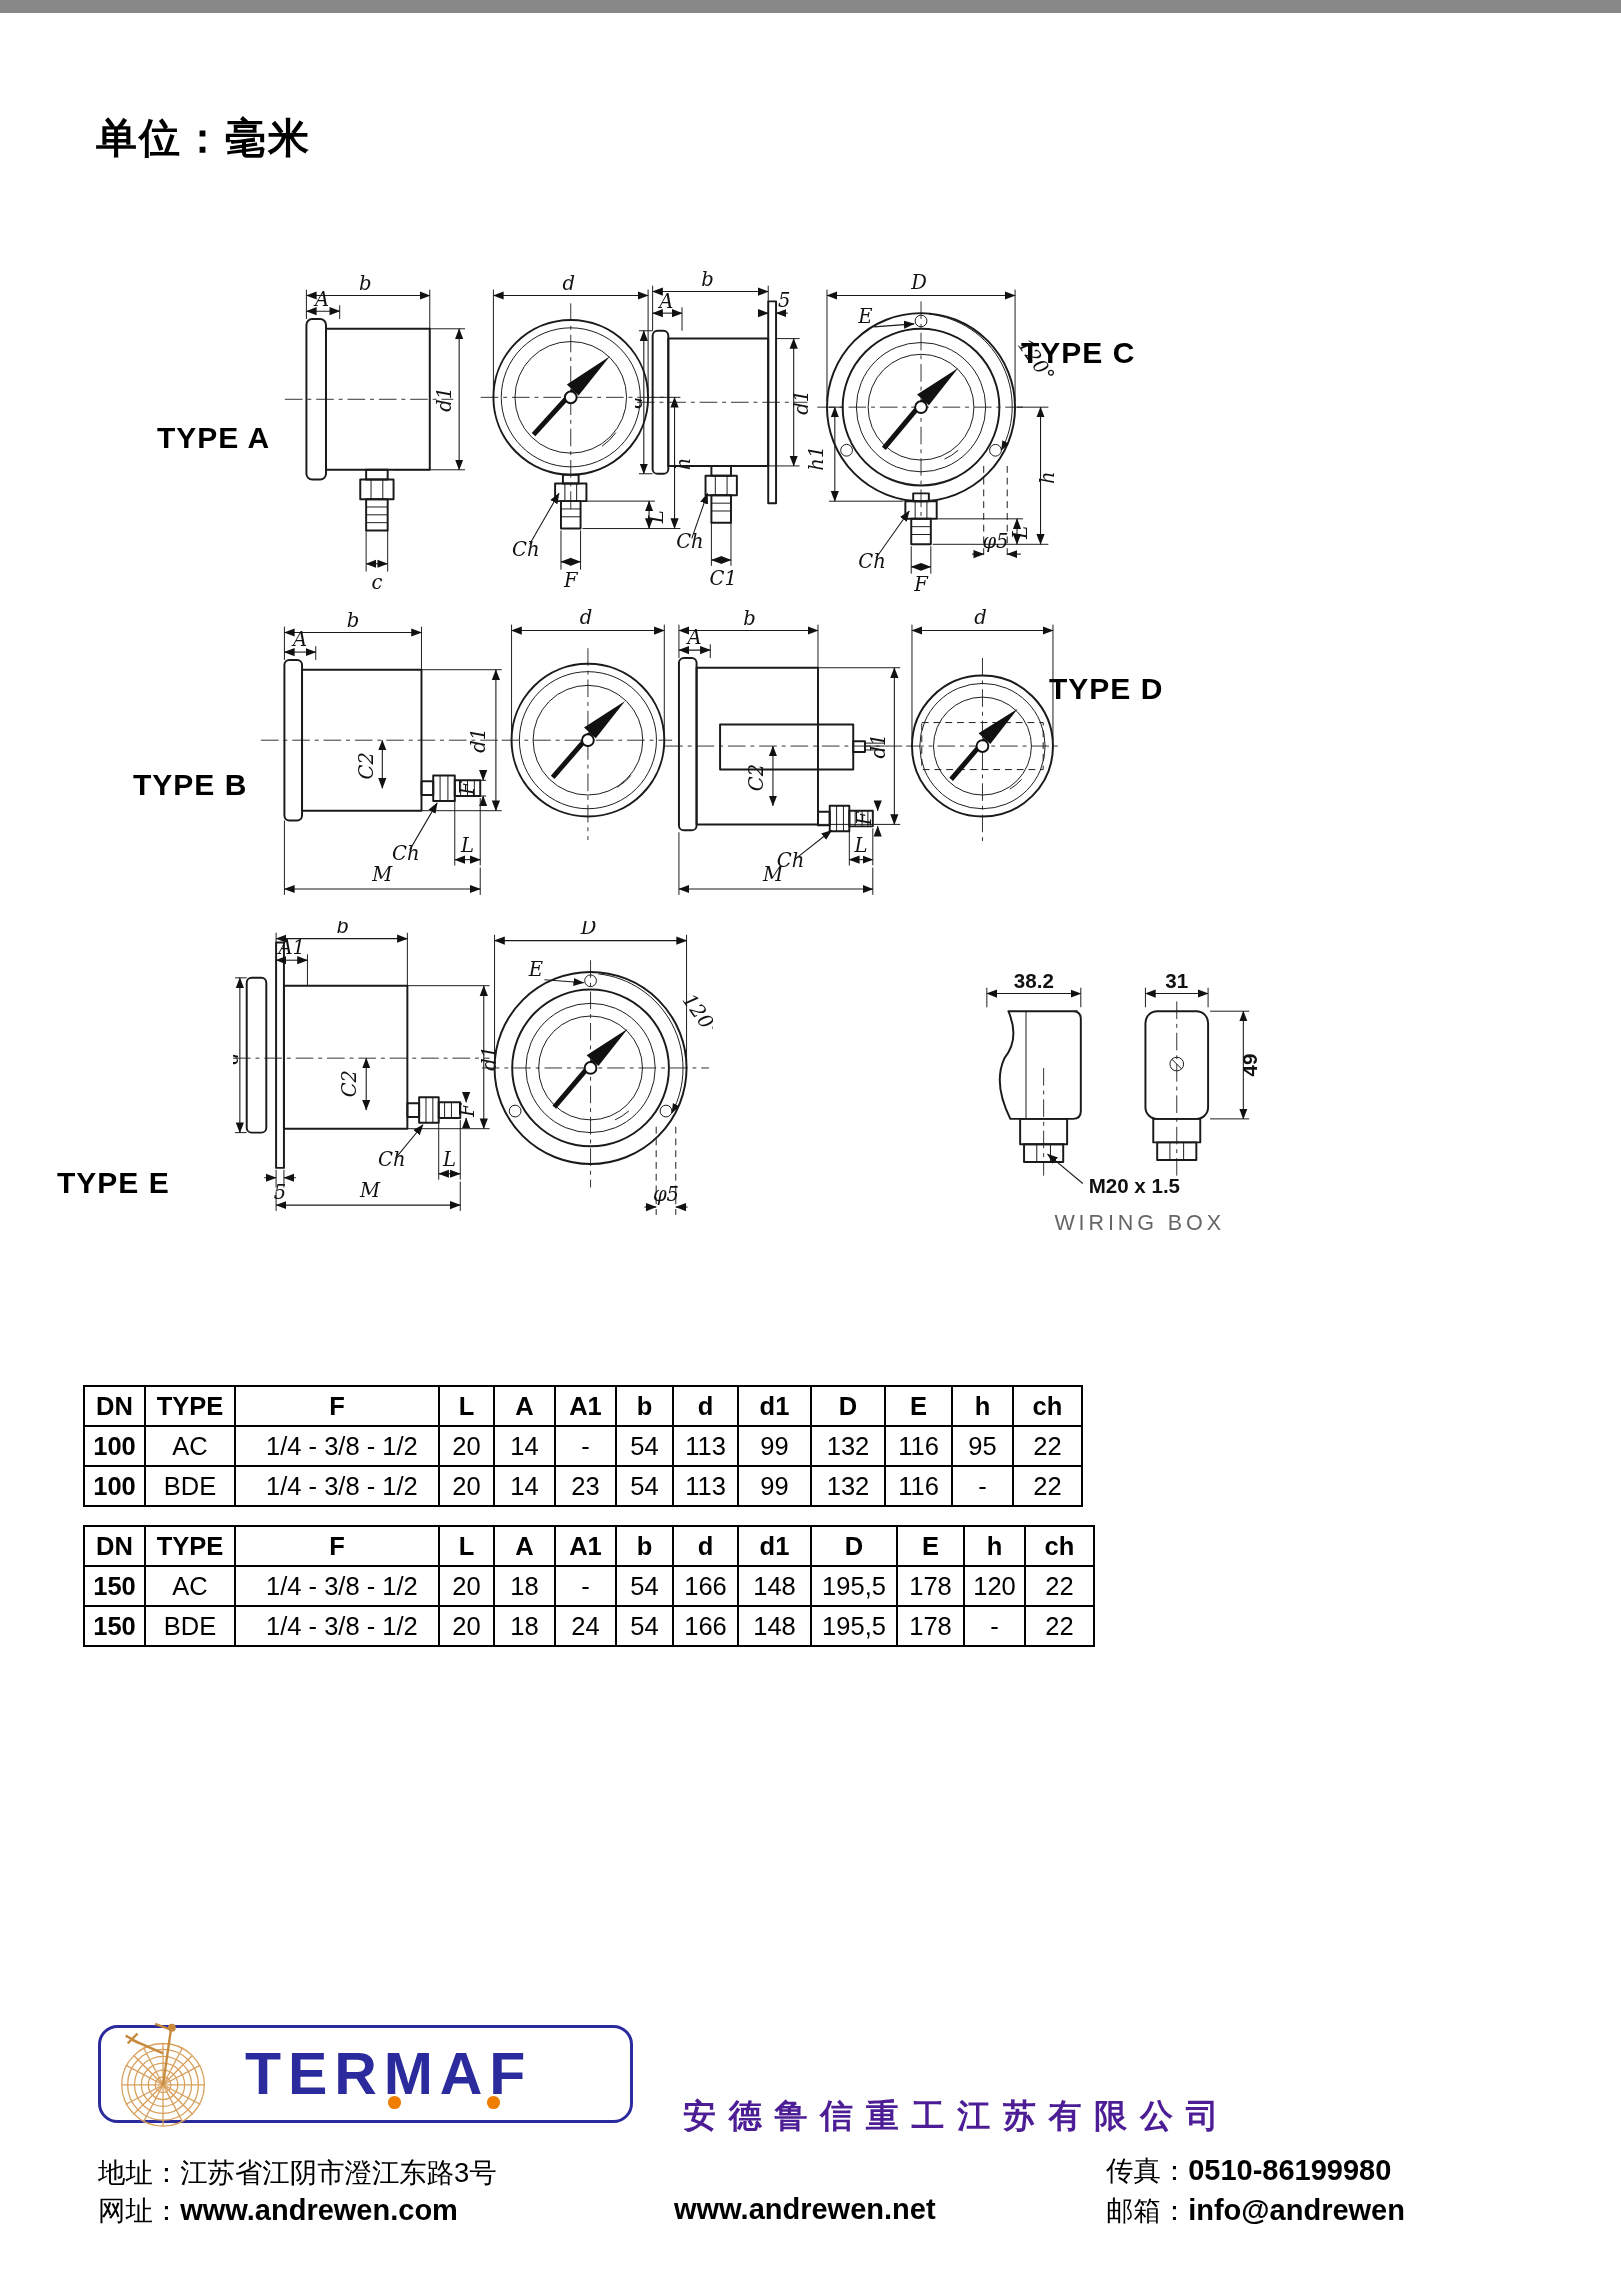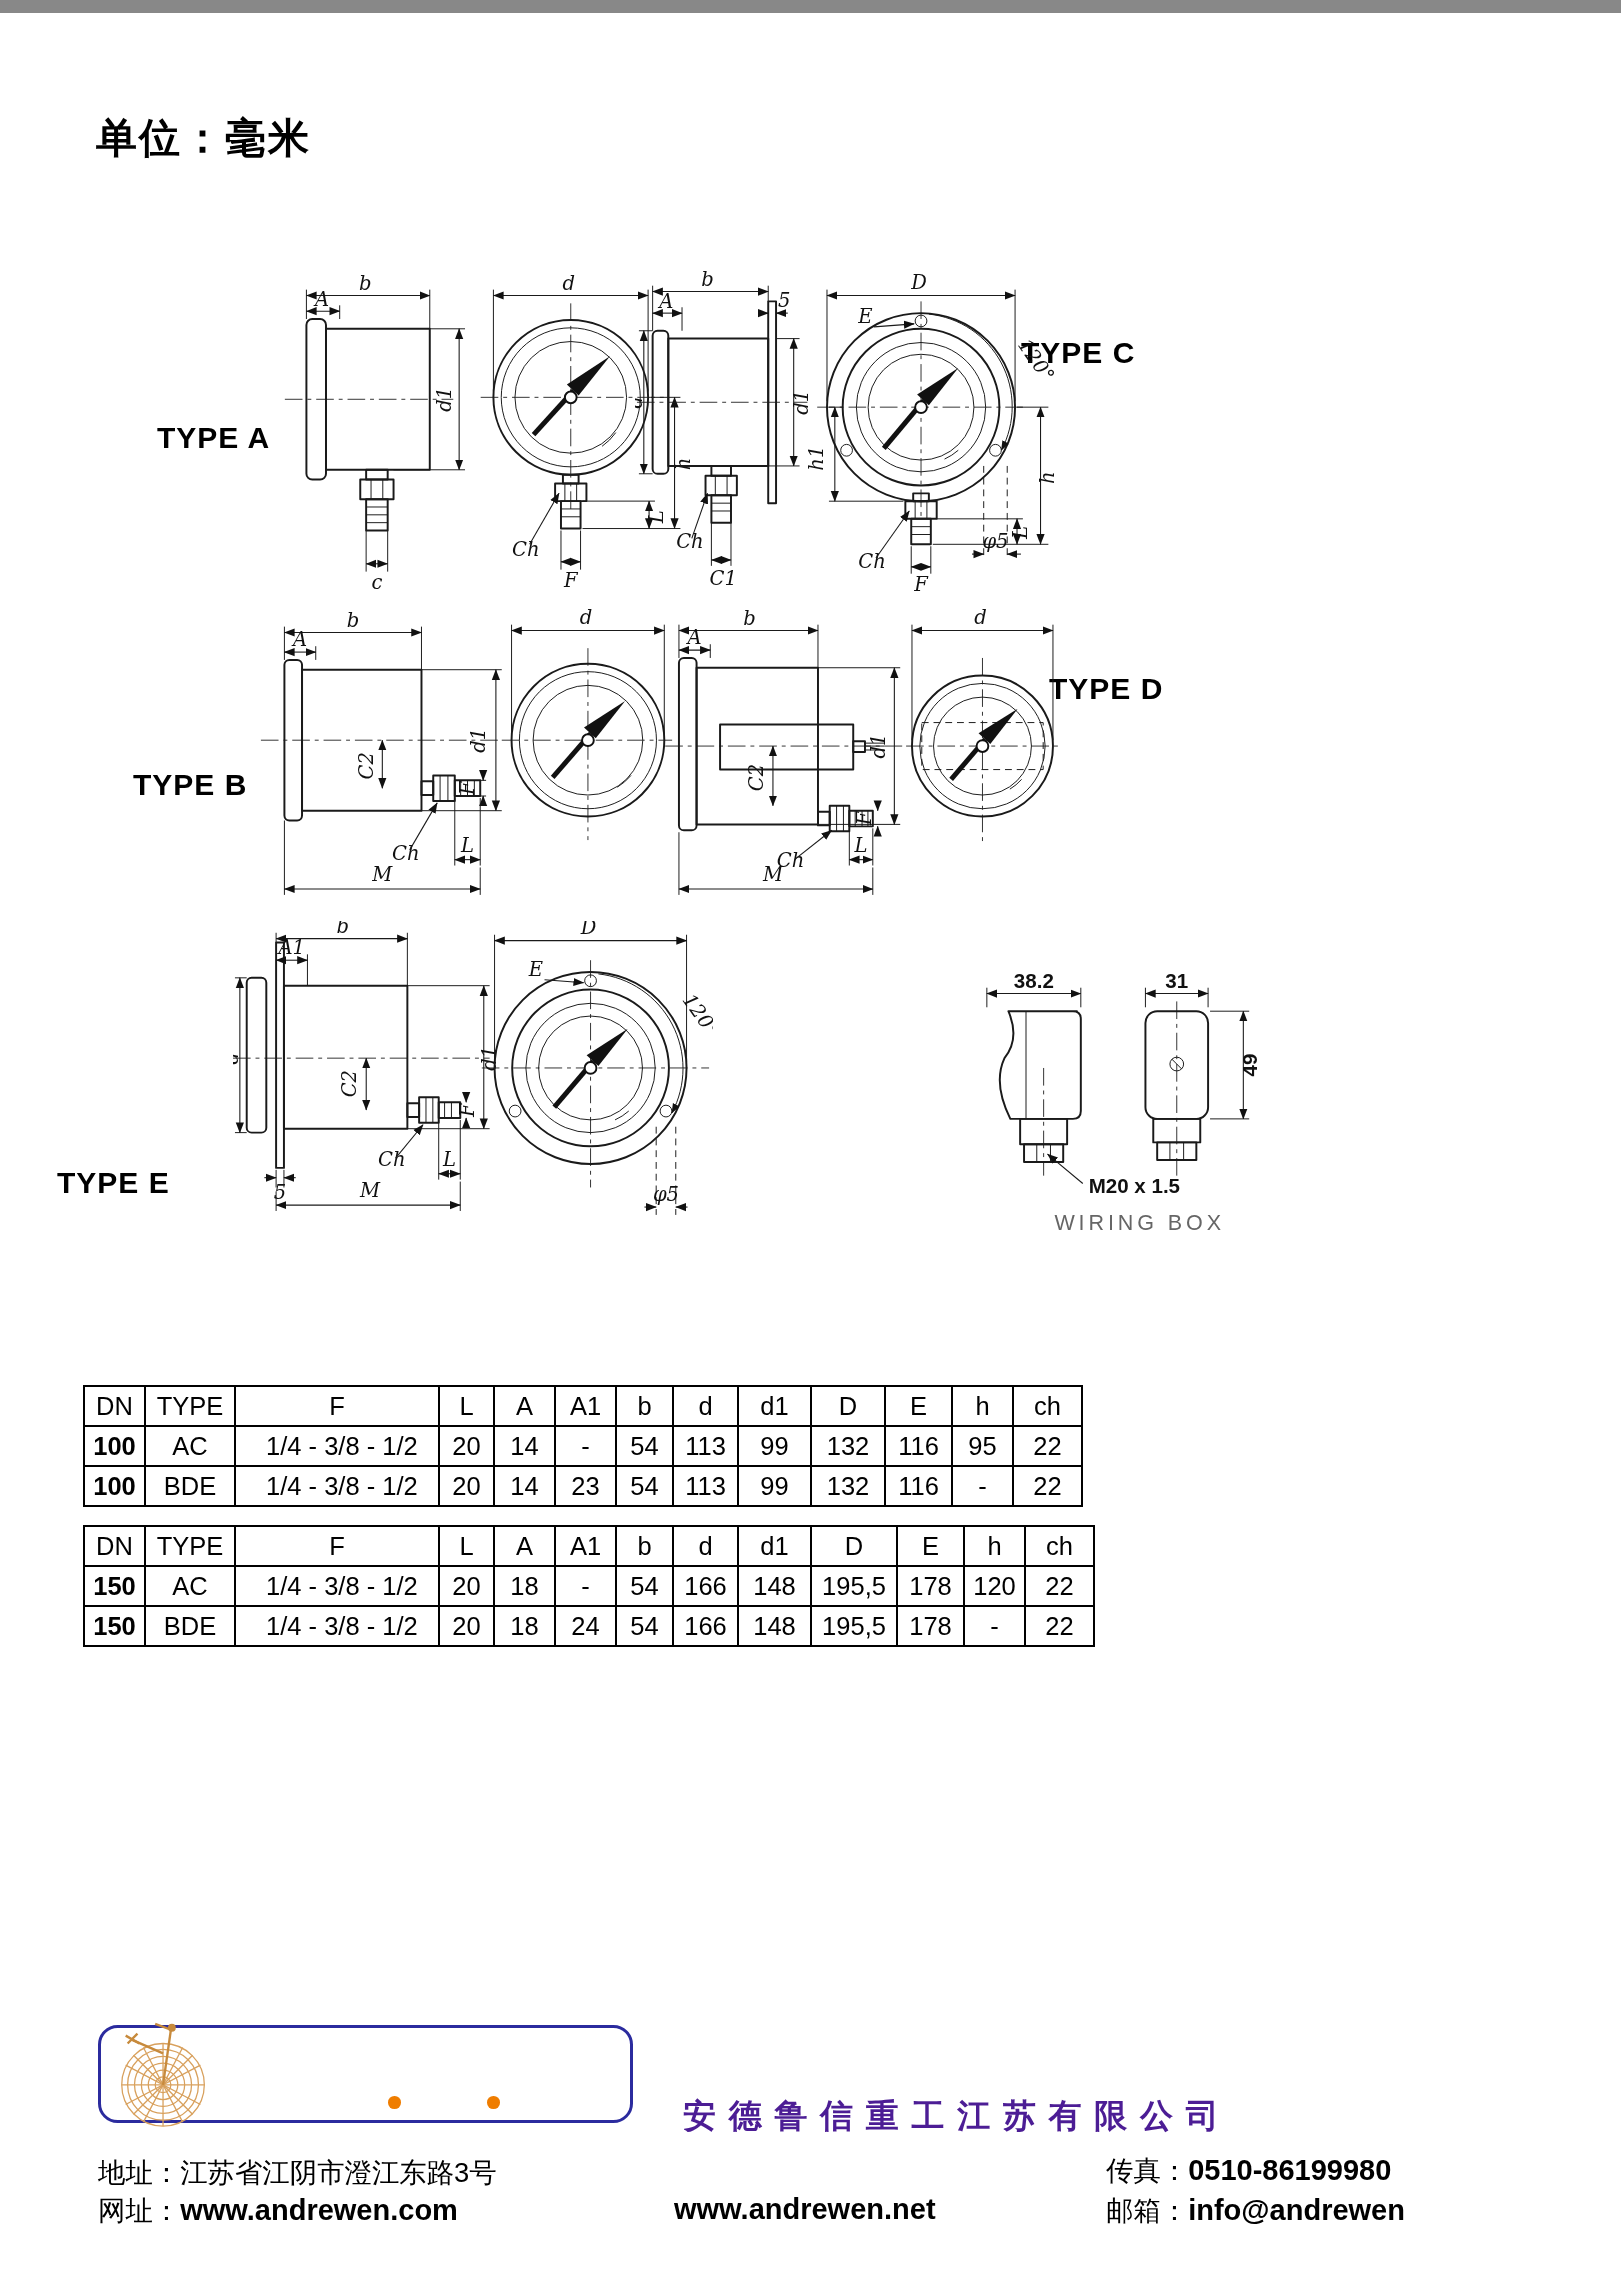--- a/index.html
+++ b/index.html
@@ -22,7 +22,7 @@
   table.dtable{position:absolute;border-collapse:collapse;table-layout:fixed;background:#fff;border:2.9px solid #000;}
   table.dtable th,table.dtable td{border:2px solid #000;text-align:center;
     font:25.5px "Liberation Sans",sans-serif;height:38px;padding:0 2px;white-space:nowrap;overflow:hidden;color:#000;}
-  table.dtable th{font-weight:normal;text-align:center;}
+  table.dtable th{font-weight:bold;text-align:center;}
   table.dtable td.c0{font-weight:bold;}
   table.dtable td.fcol{text-align:center;padding-left:11.8px;}
   

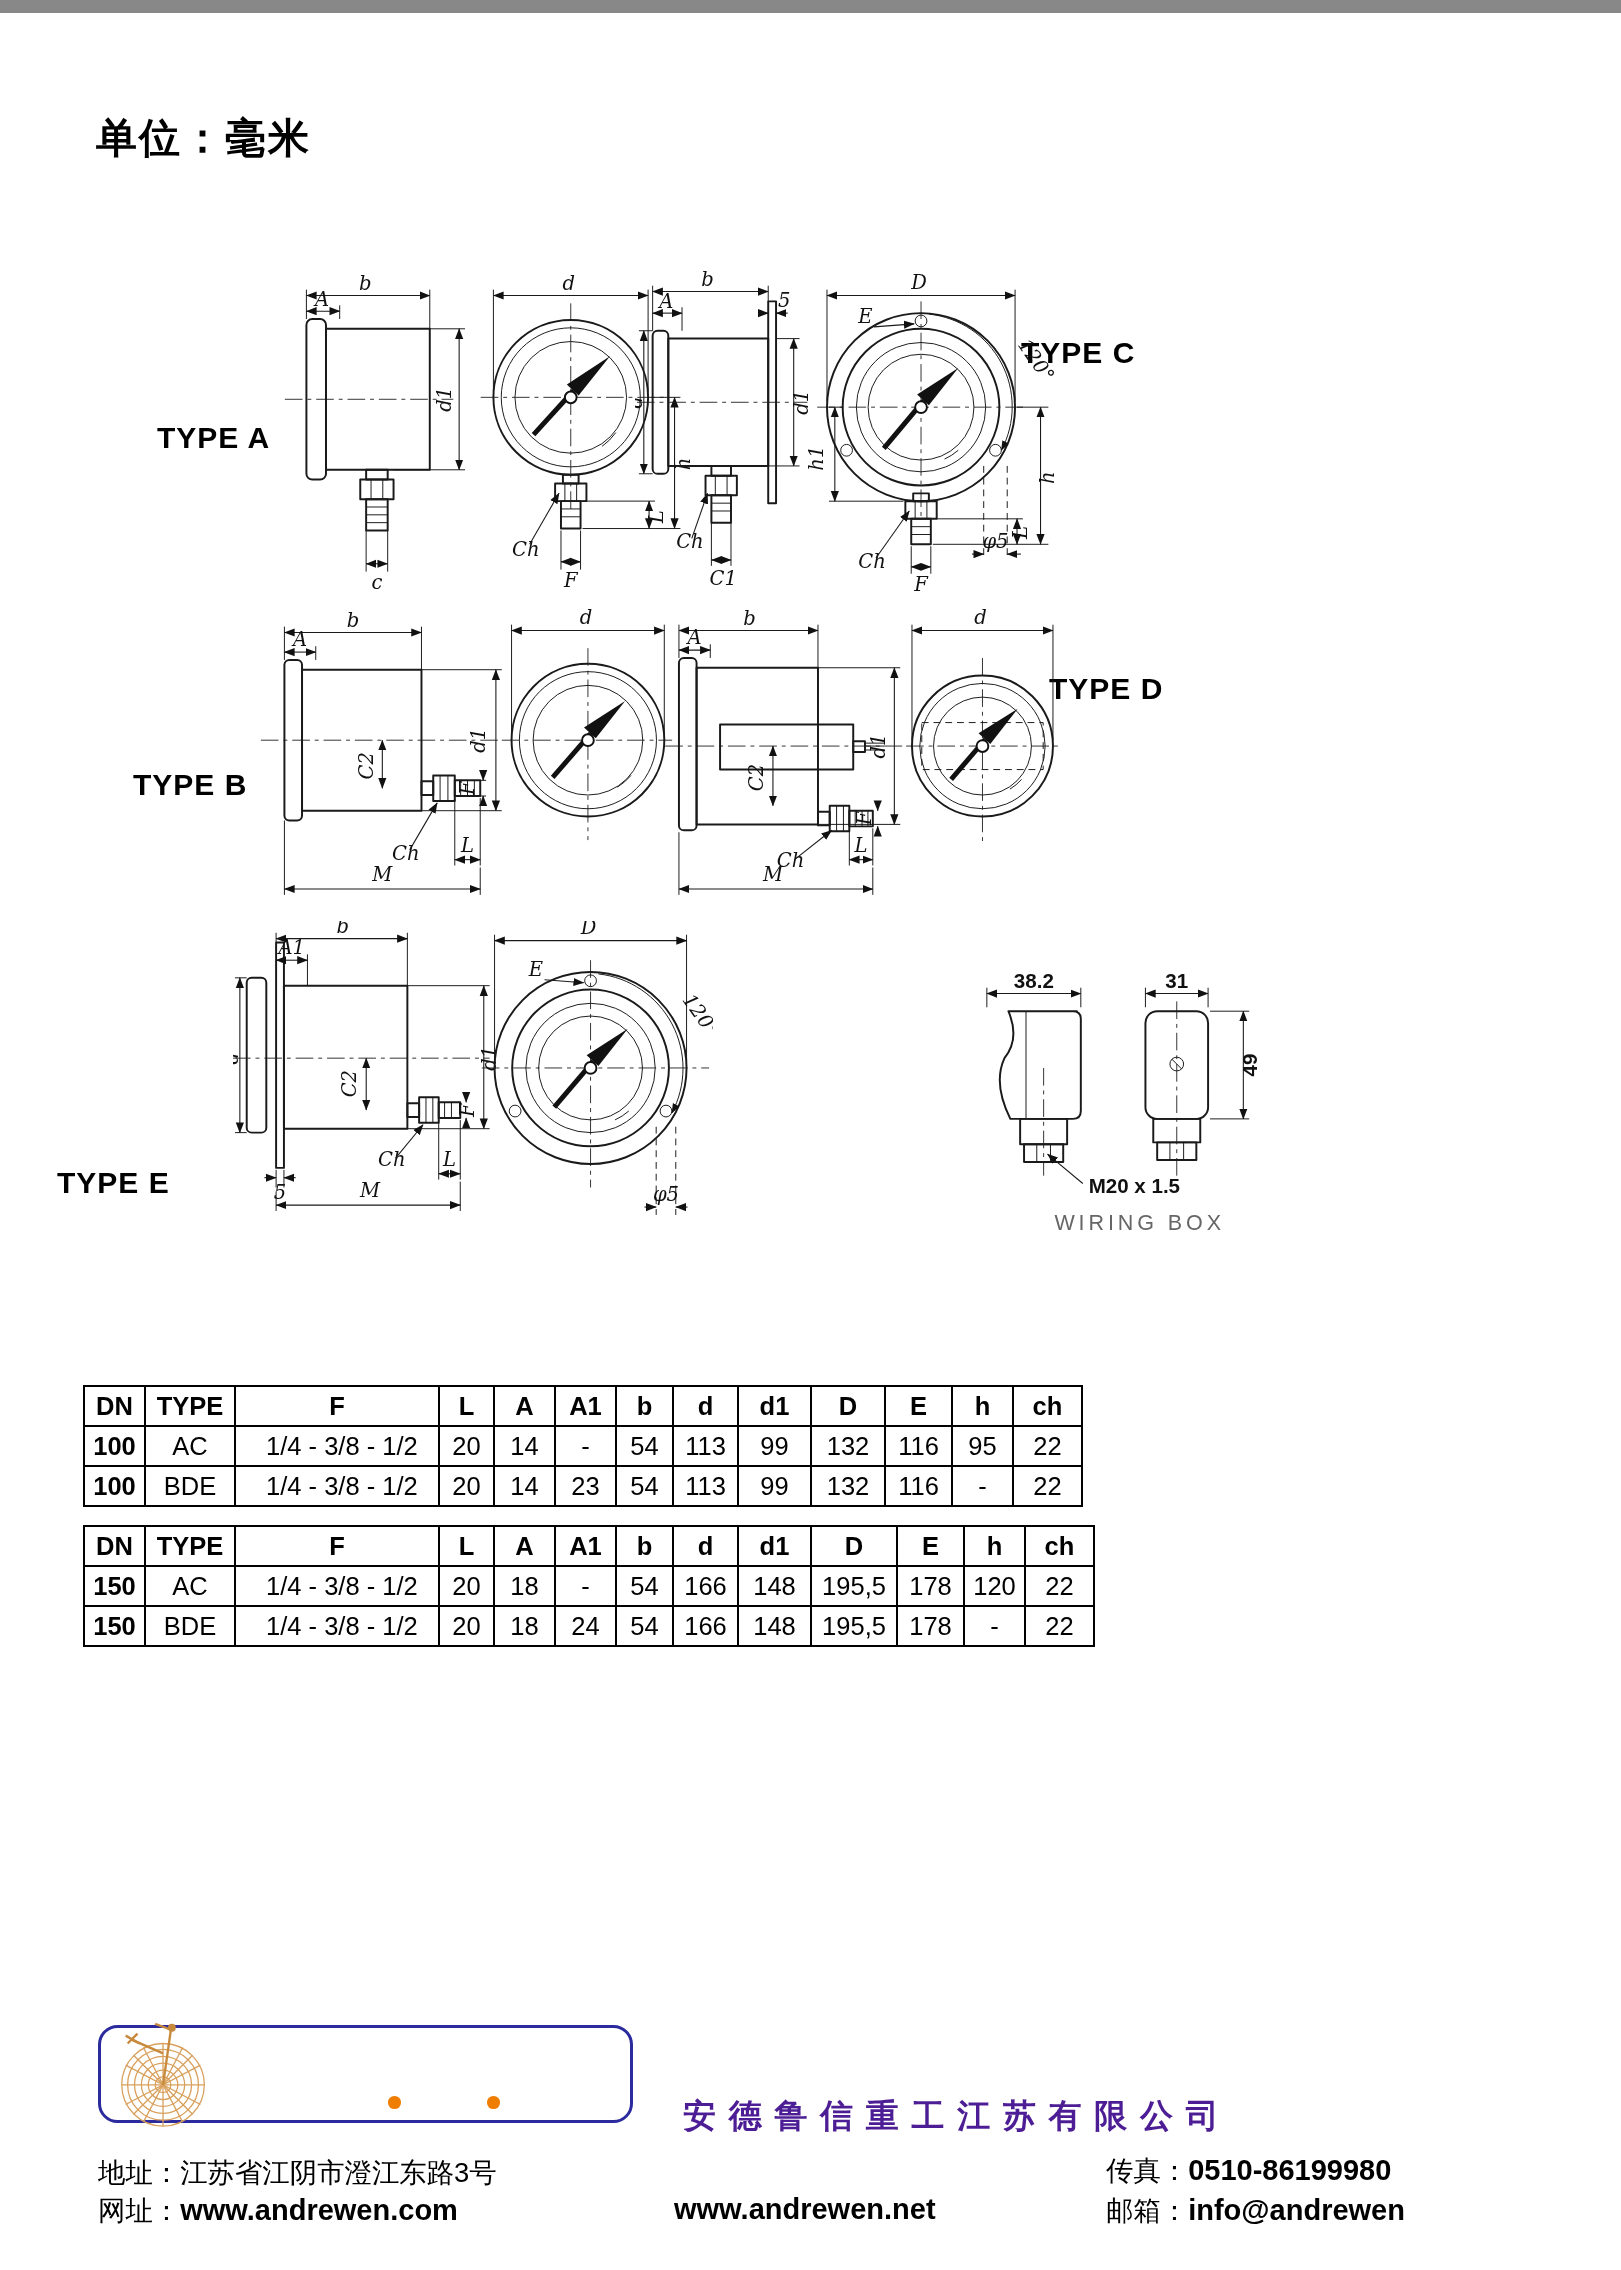--- a/index.html
+++ b/index.html
@@ -611,6 +611,7 @@
     </g>
     <circle cx="67" cy="14" r="4" fill="#c78a3c"></circle>
   </svg>
+  <div class="abs" id="logo-text">TERMAF</div>
   <div class="abs logo-dot" style="left:388px;top:2083px;"></div>
   <div class="abs logo-dot" style="left:487px;top:2083px;"></div>
 

